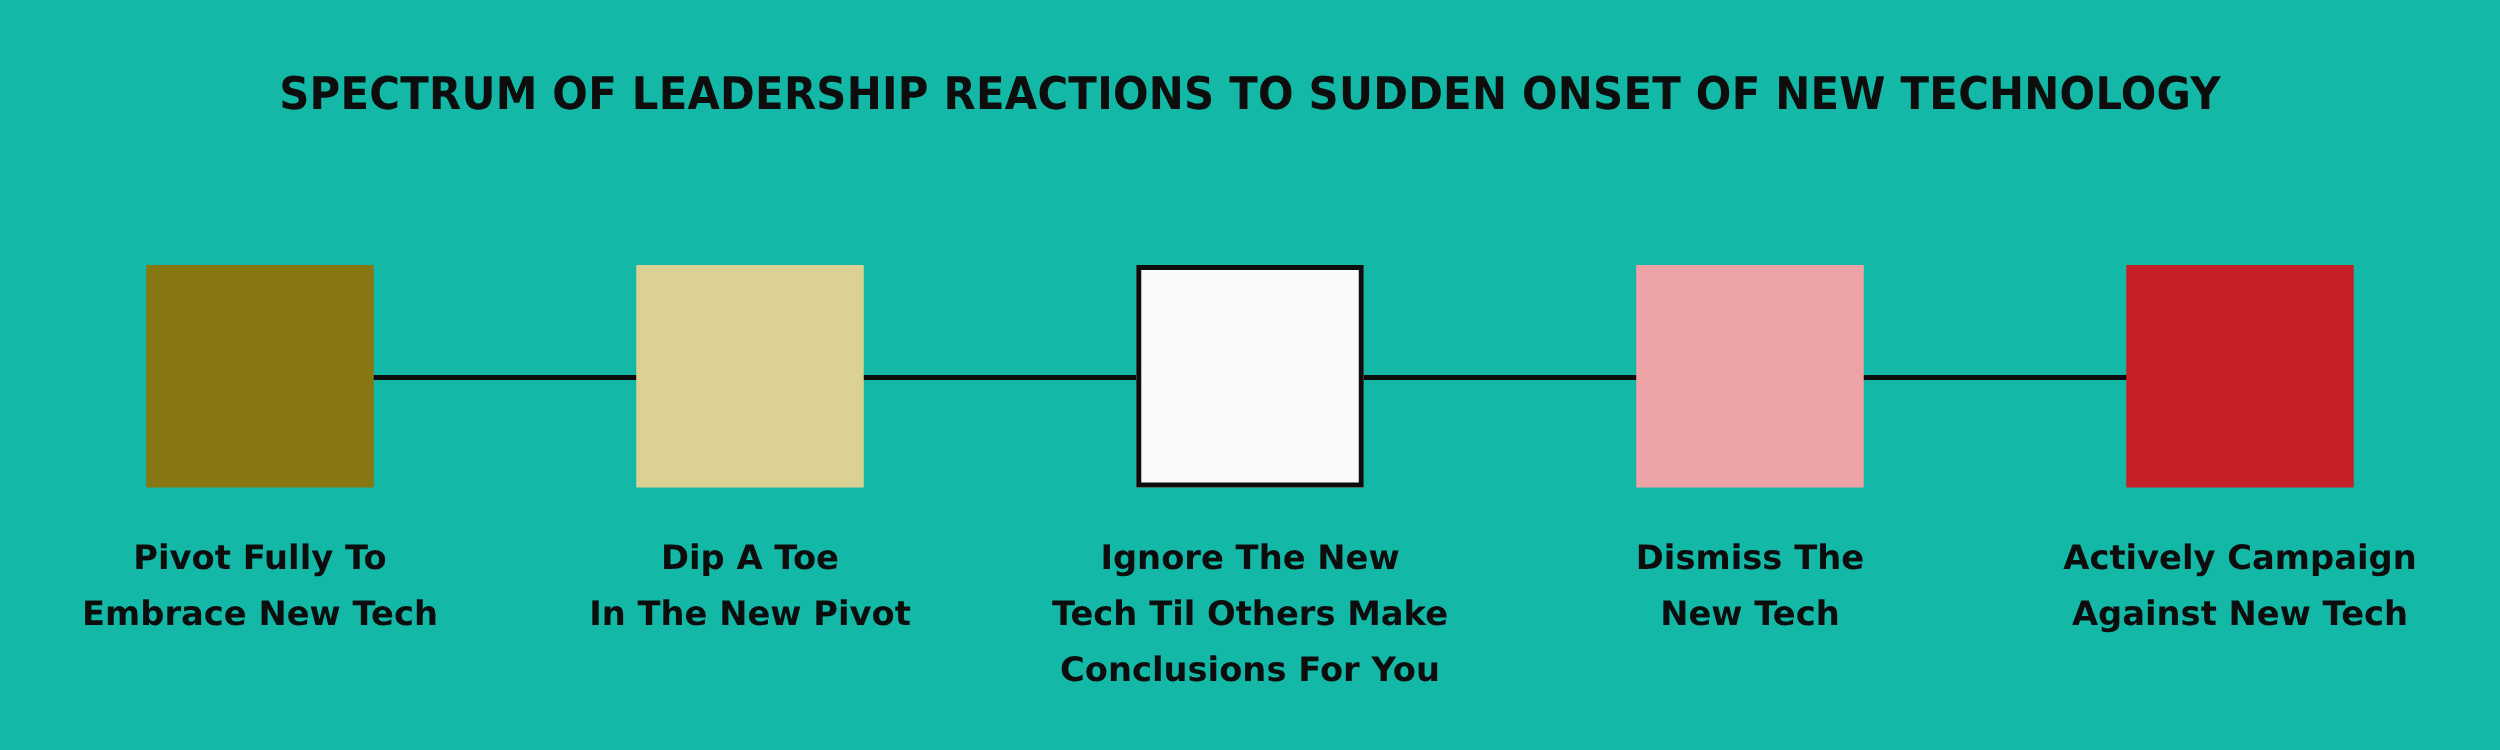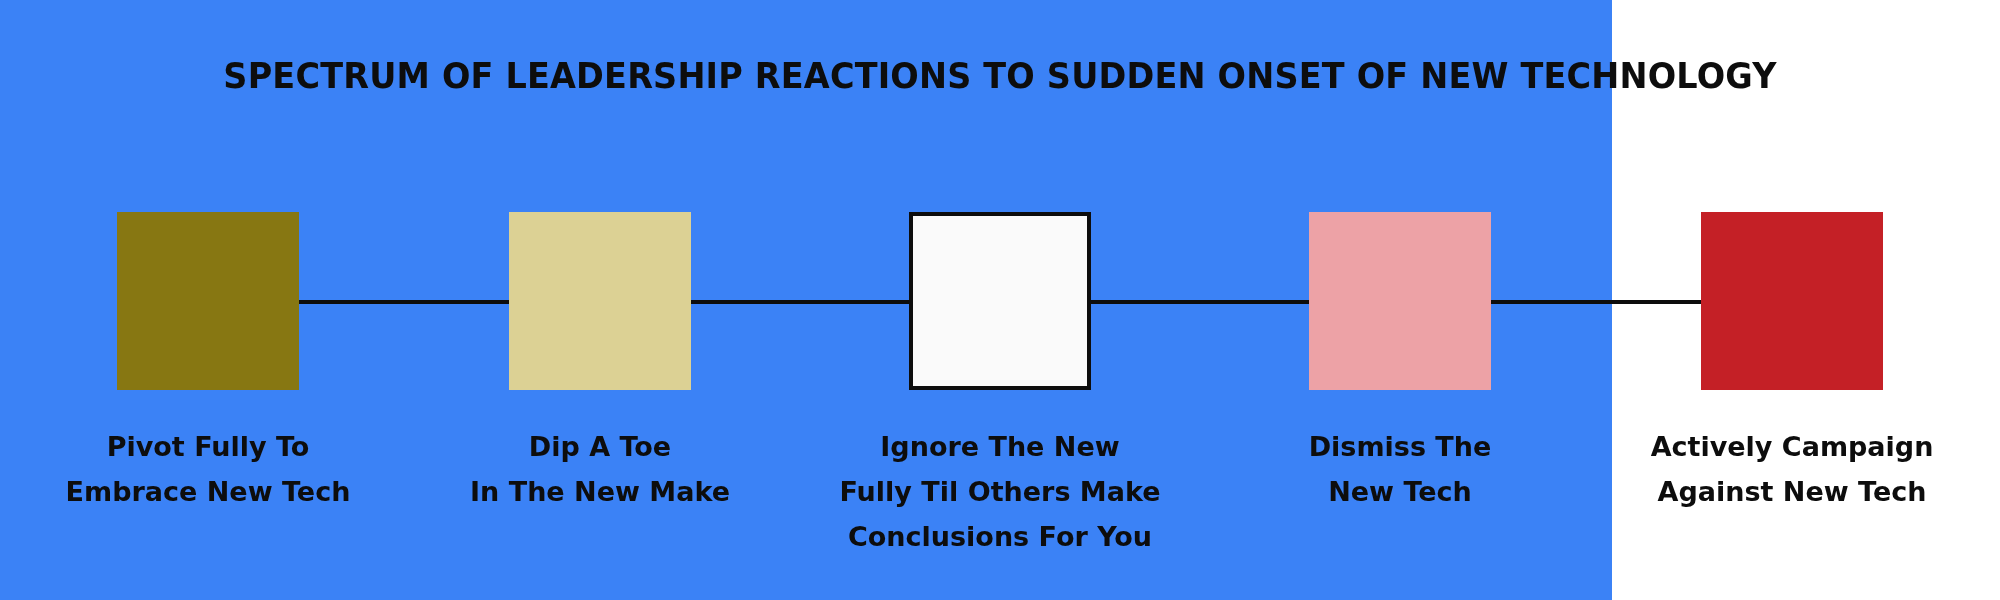--- a/index.html
+++ b/index.html
@@ -17,9 +17,9 @@
 
   #canvas {
     position: relative;
-    width: 1612px;
+    width: 2000px;
     height: 600px;
-    background: #3b82f6;
+    background: #14b8a6;
   }
 
   

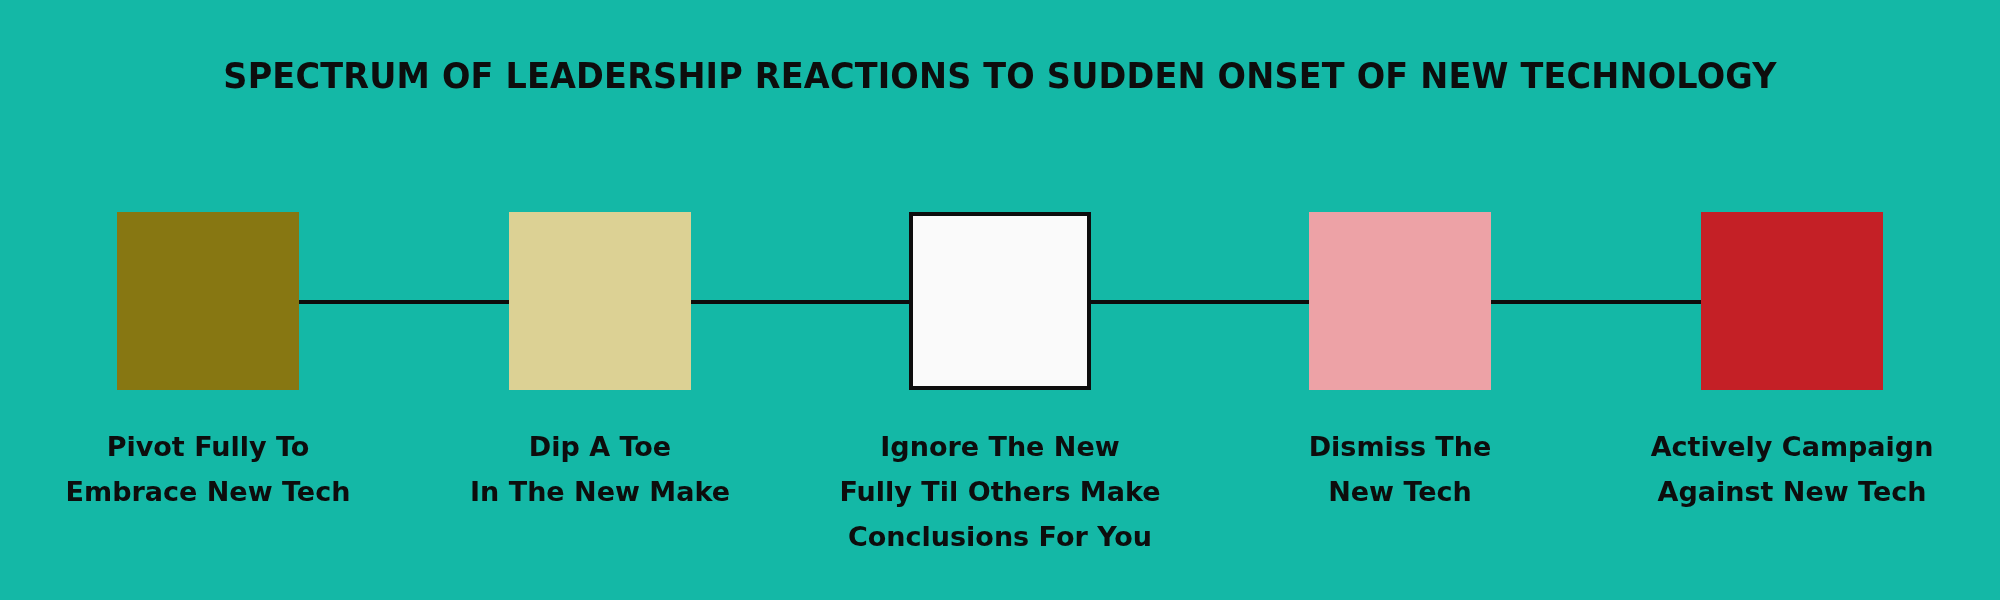--- a/index.html
+++ b/index.html
@@ -114,7 +114,7 @@
     <div class="label" style="left: -2px;">Pivot Fully To
 Embrace New Tech</div>
     <div class="label" style="left: 390px;">Dip A Toe
-In The New Make</div>
+In The New Pivot</div>
     <div class="label" style="left: 790px;">Ignore The New
 Fully Til Others Make
 Conclusions For You</div>

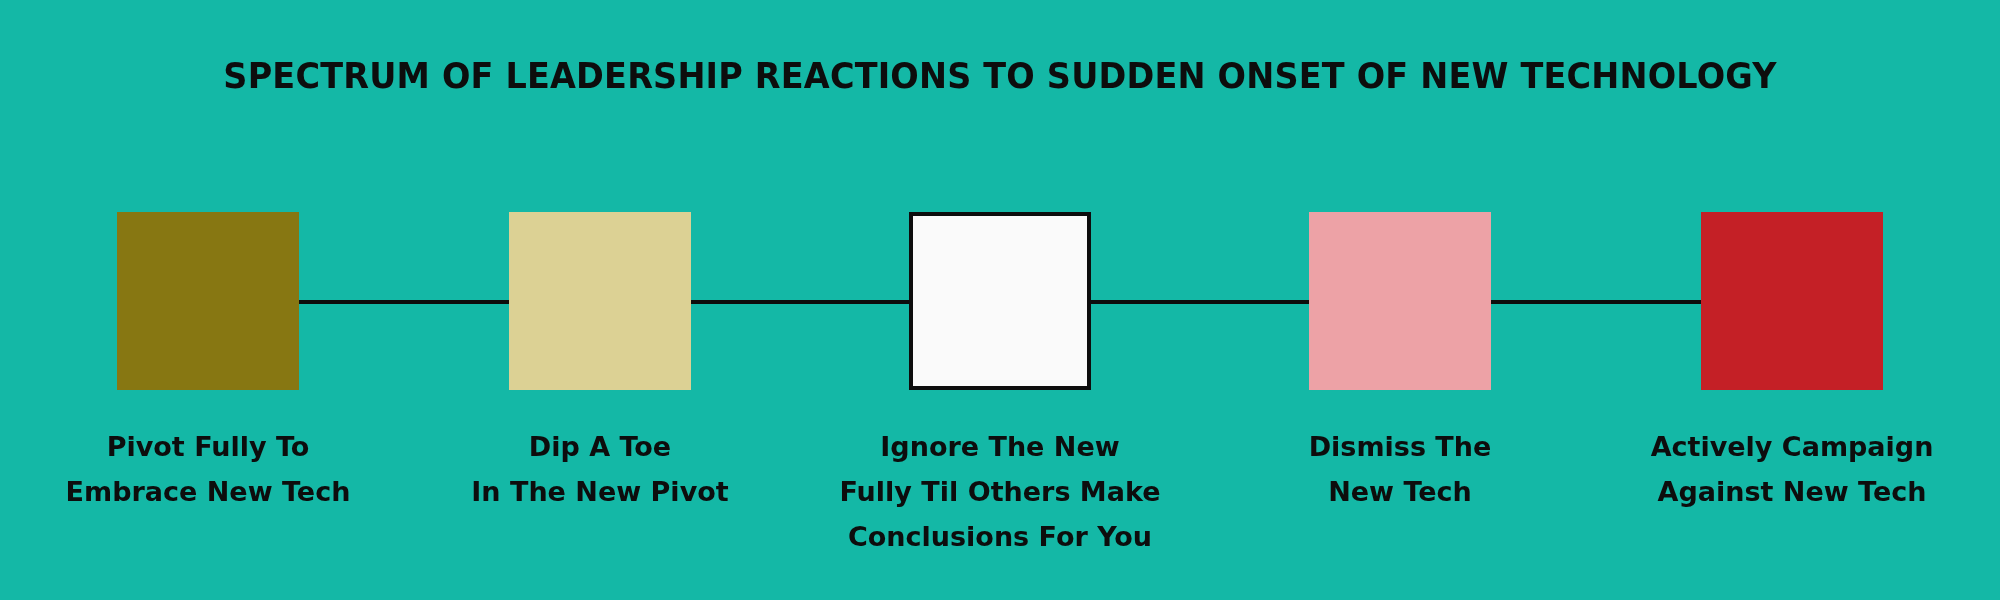--- a/index.html
+++ b/index.html
@@ -116,7 +116,7 @@
     <div class="label" style="left: 390px;">Dip A Toe
 In The New Pivot</div>
     <div class="label" style="left: 790px;">Ignore The New
-Fully Til Others Make
+Tech Til Others Make
 Conclusions For You</div>
     <div class="label" style="left: 1190px;">Dismiss The
 New Tech</div>

